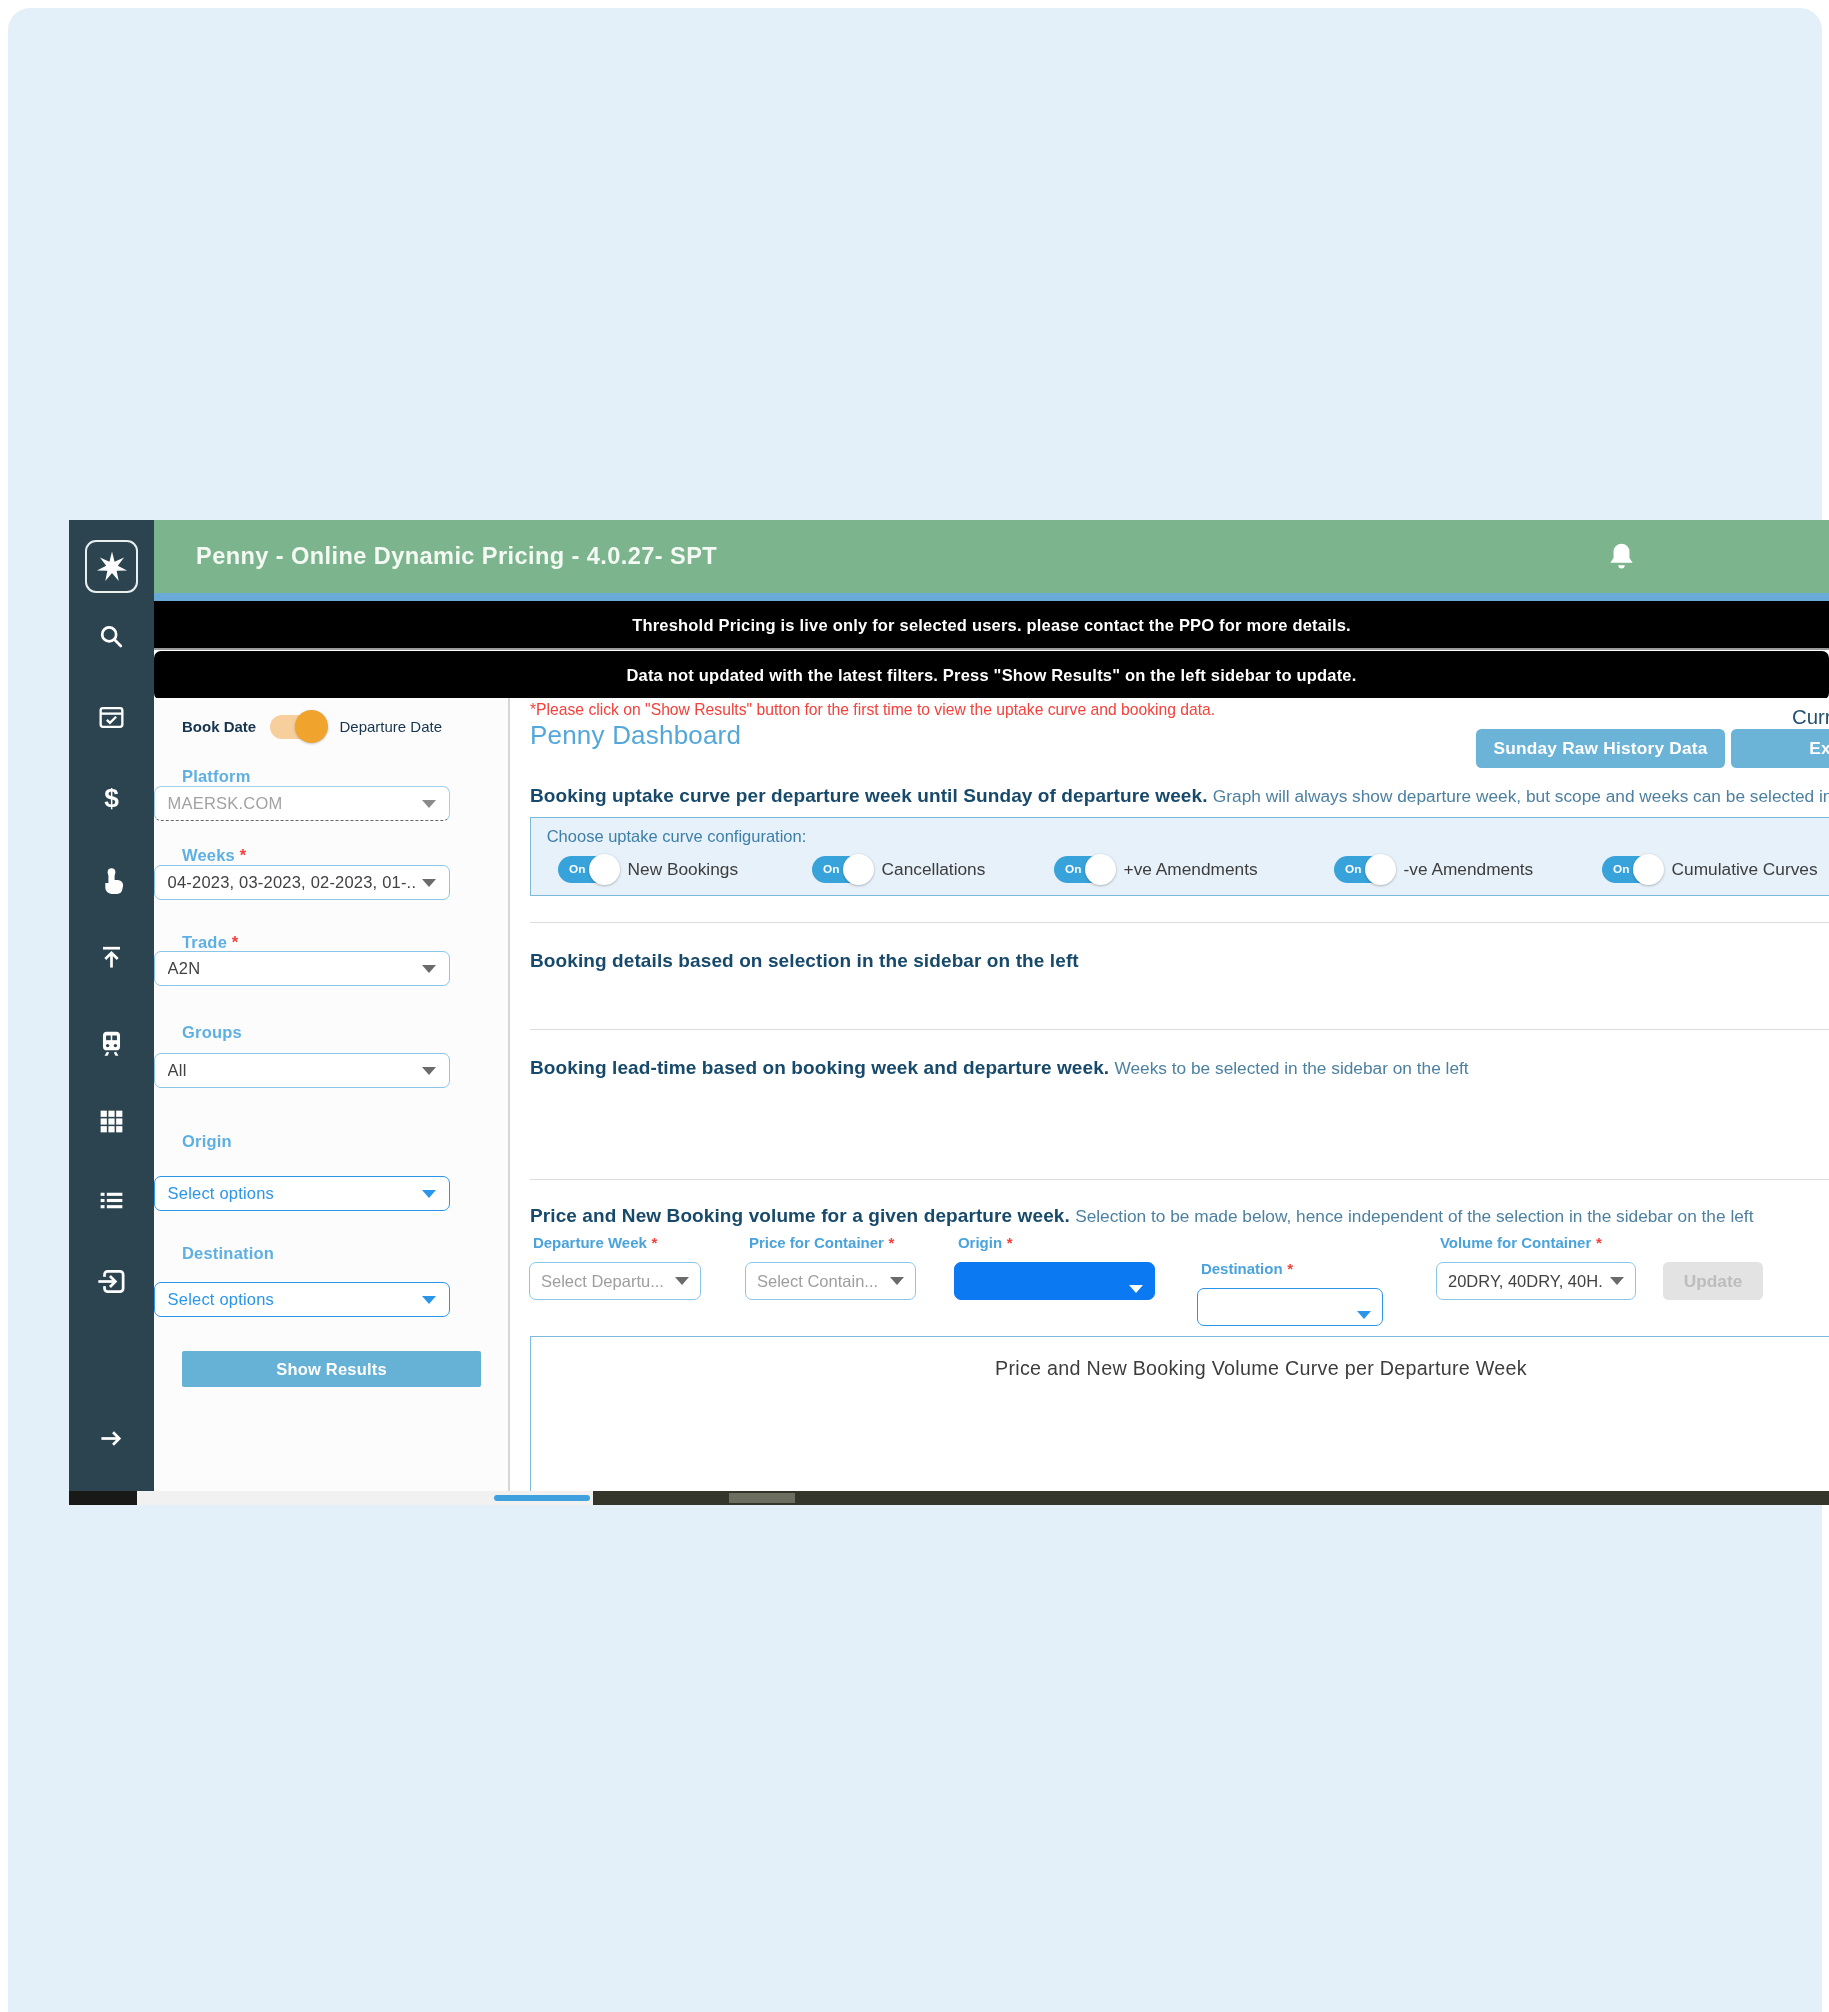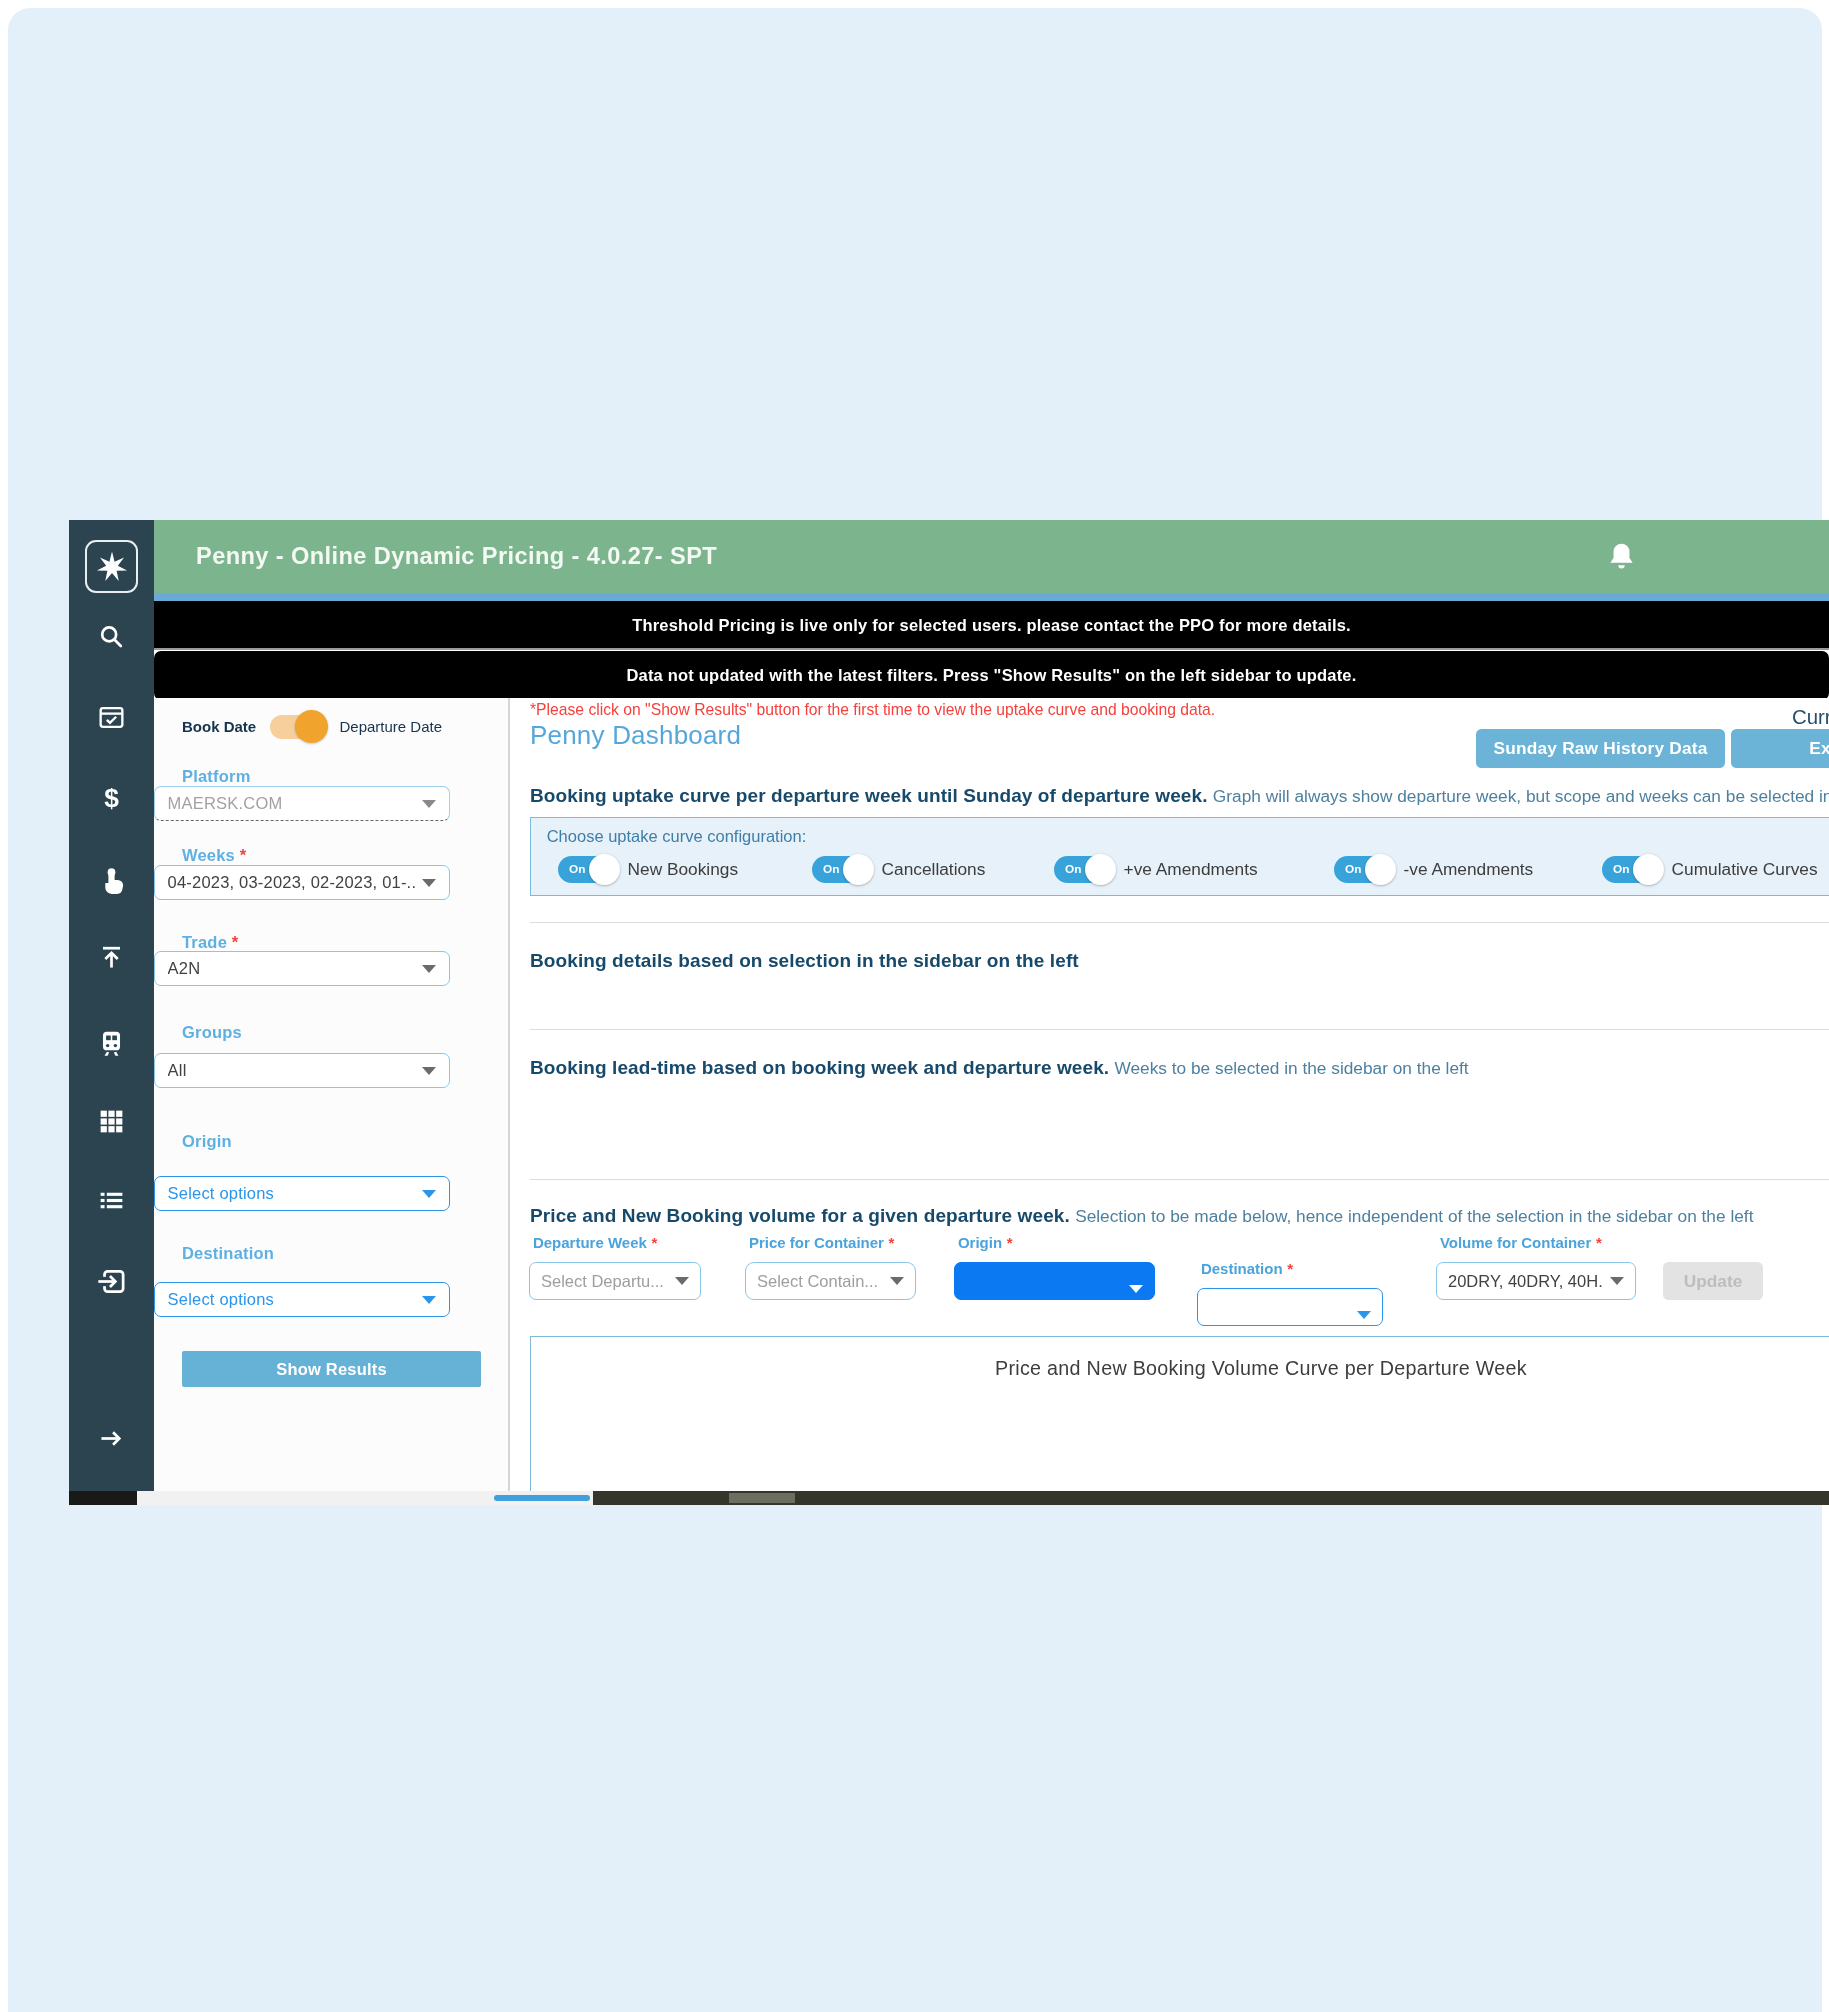--- a/index.html
+++ b/index.html
@@ -338,7 +338,7 @@
     </div>
     <div class="pv-group" style="left:676px;width:171px;">
       <div class="pv-label" style="padding-left:3.9px"><span>Price for Container</span><span class="req">*</span></div>
-      <div class="pv-field" style="left:0;width:171px;border-radius:9px;">
+      <div class="pv-field" style="left:0;width:171px;">
         <span class="val muted">Select Contain...</span>
         <span class="caret dark"></span>
       </div>

